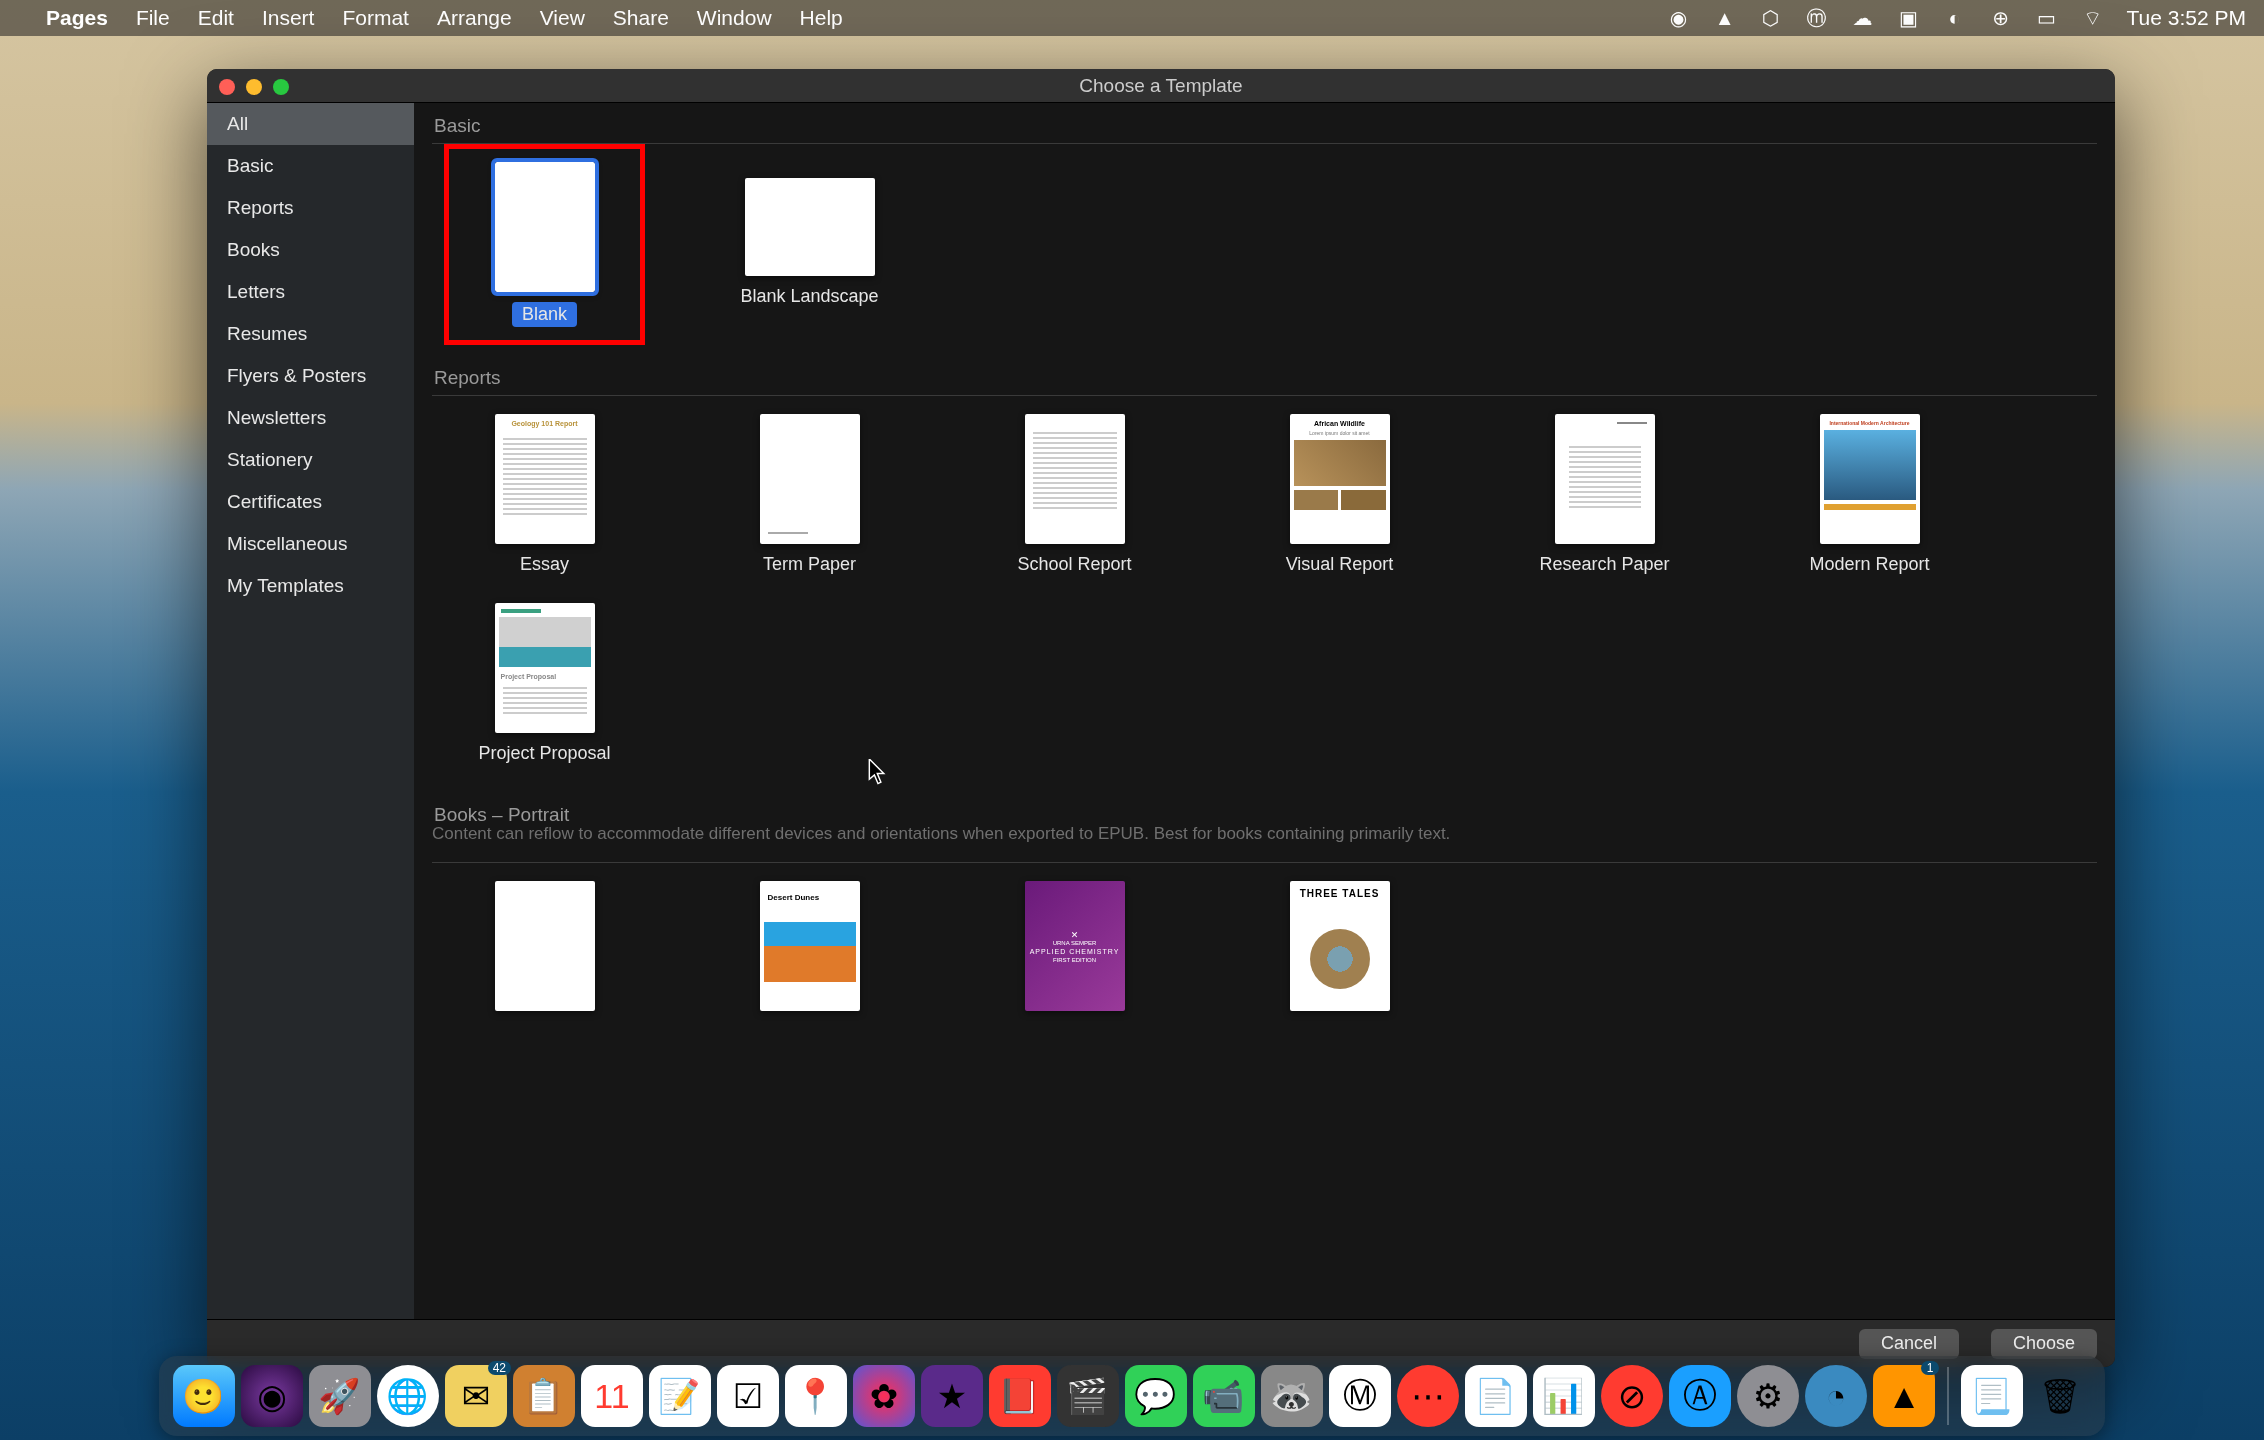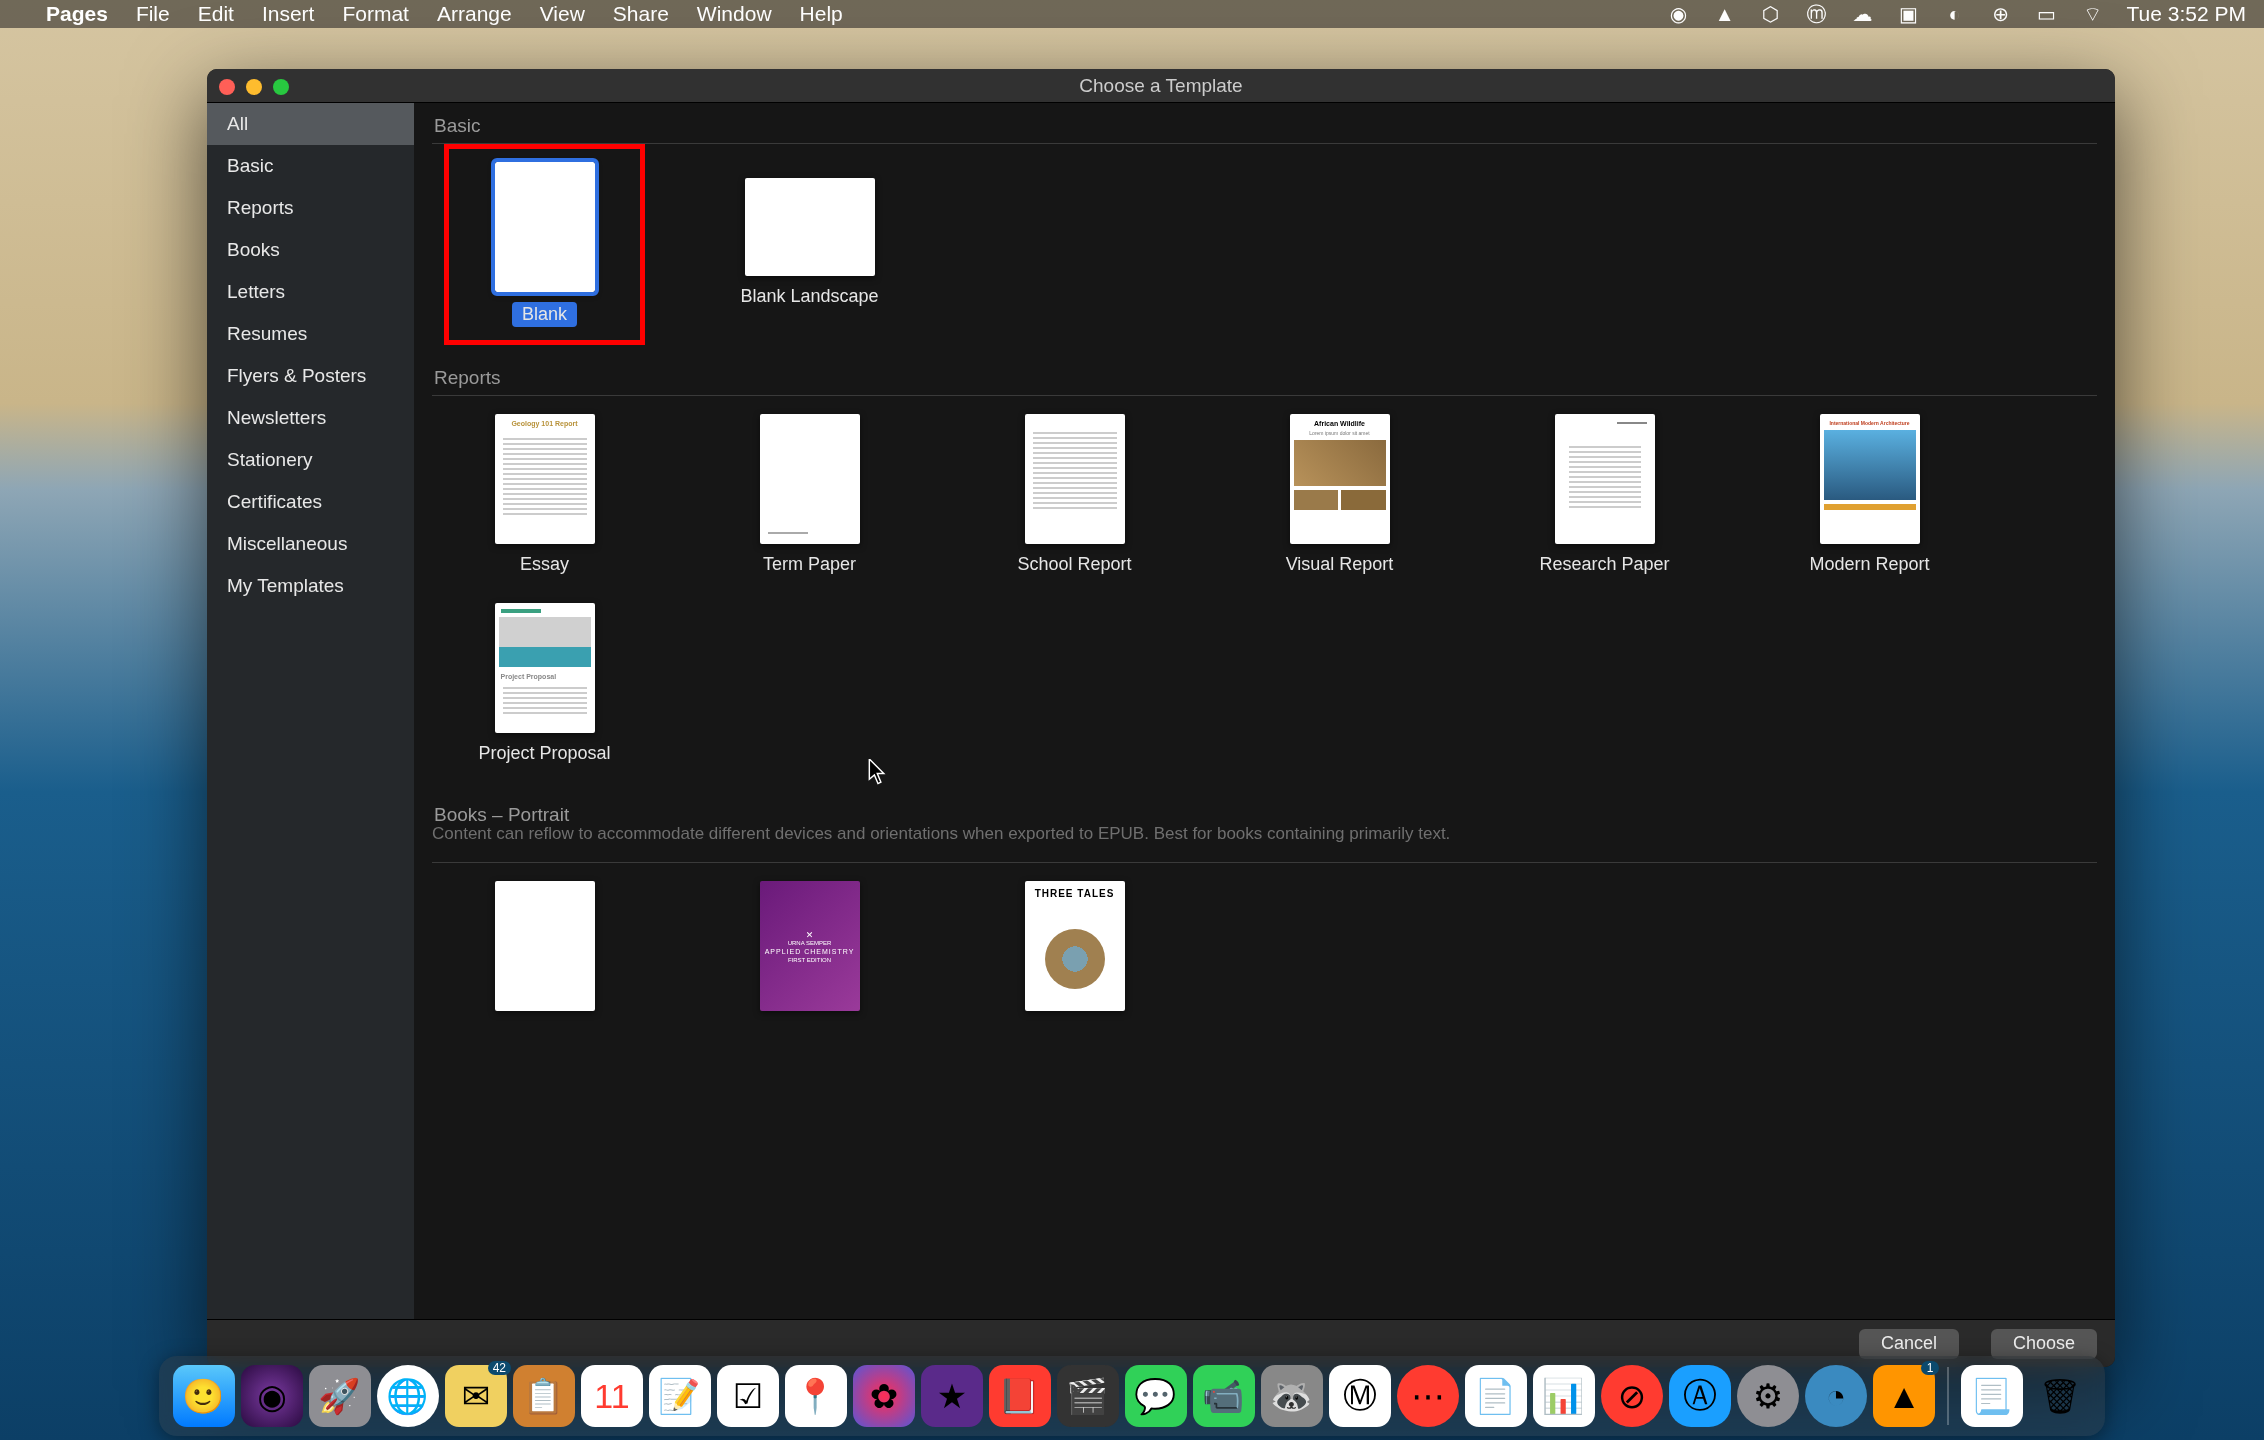--- a/index.html
+++ b/index.html
@@ -7,7 +7,7 @@
 body { background: linear-gradient(to bottom, #d5c5a1 0%, #c9b589 28%, #8ea6b5 34%, #1a5e8c 55%, #0c3f66 100%); position: relative; }
 
 
-.menubar { position: absolute; top:0; left:0; right:0; height:28px; background: rgba(30,30,30,0.55); display:flex; align-items:center; color:#fff; font-size:21px; font-weight:400; padding:0 18px; justify-content:space-between; }
+.menubar { position: absolute; top:0; left:0; right:0; height:36px; background: rgba(30,30,30,0.55); display:flex; align-items:center; color:#fff; font-size:21px; font-weight:400; padding:0 18px; justify-content:space-between; }
 .menubar-left { display:flex; align-items:center; gap:28px; }
 .menubar-left .app { font-weight:700; }
 .menubar-right { display:flex; align-items:center; gap:22px; }

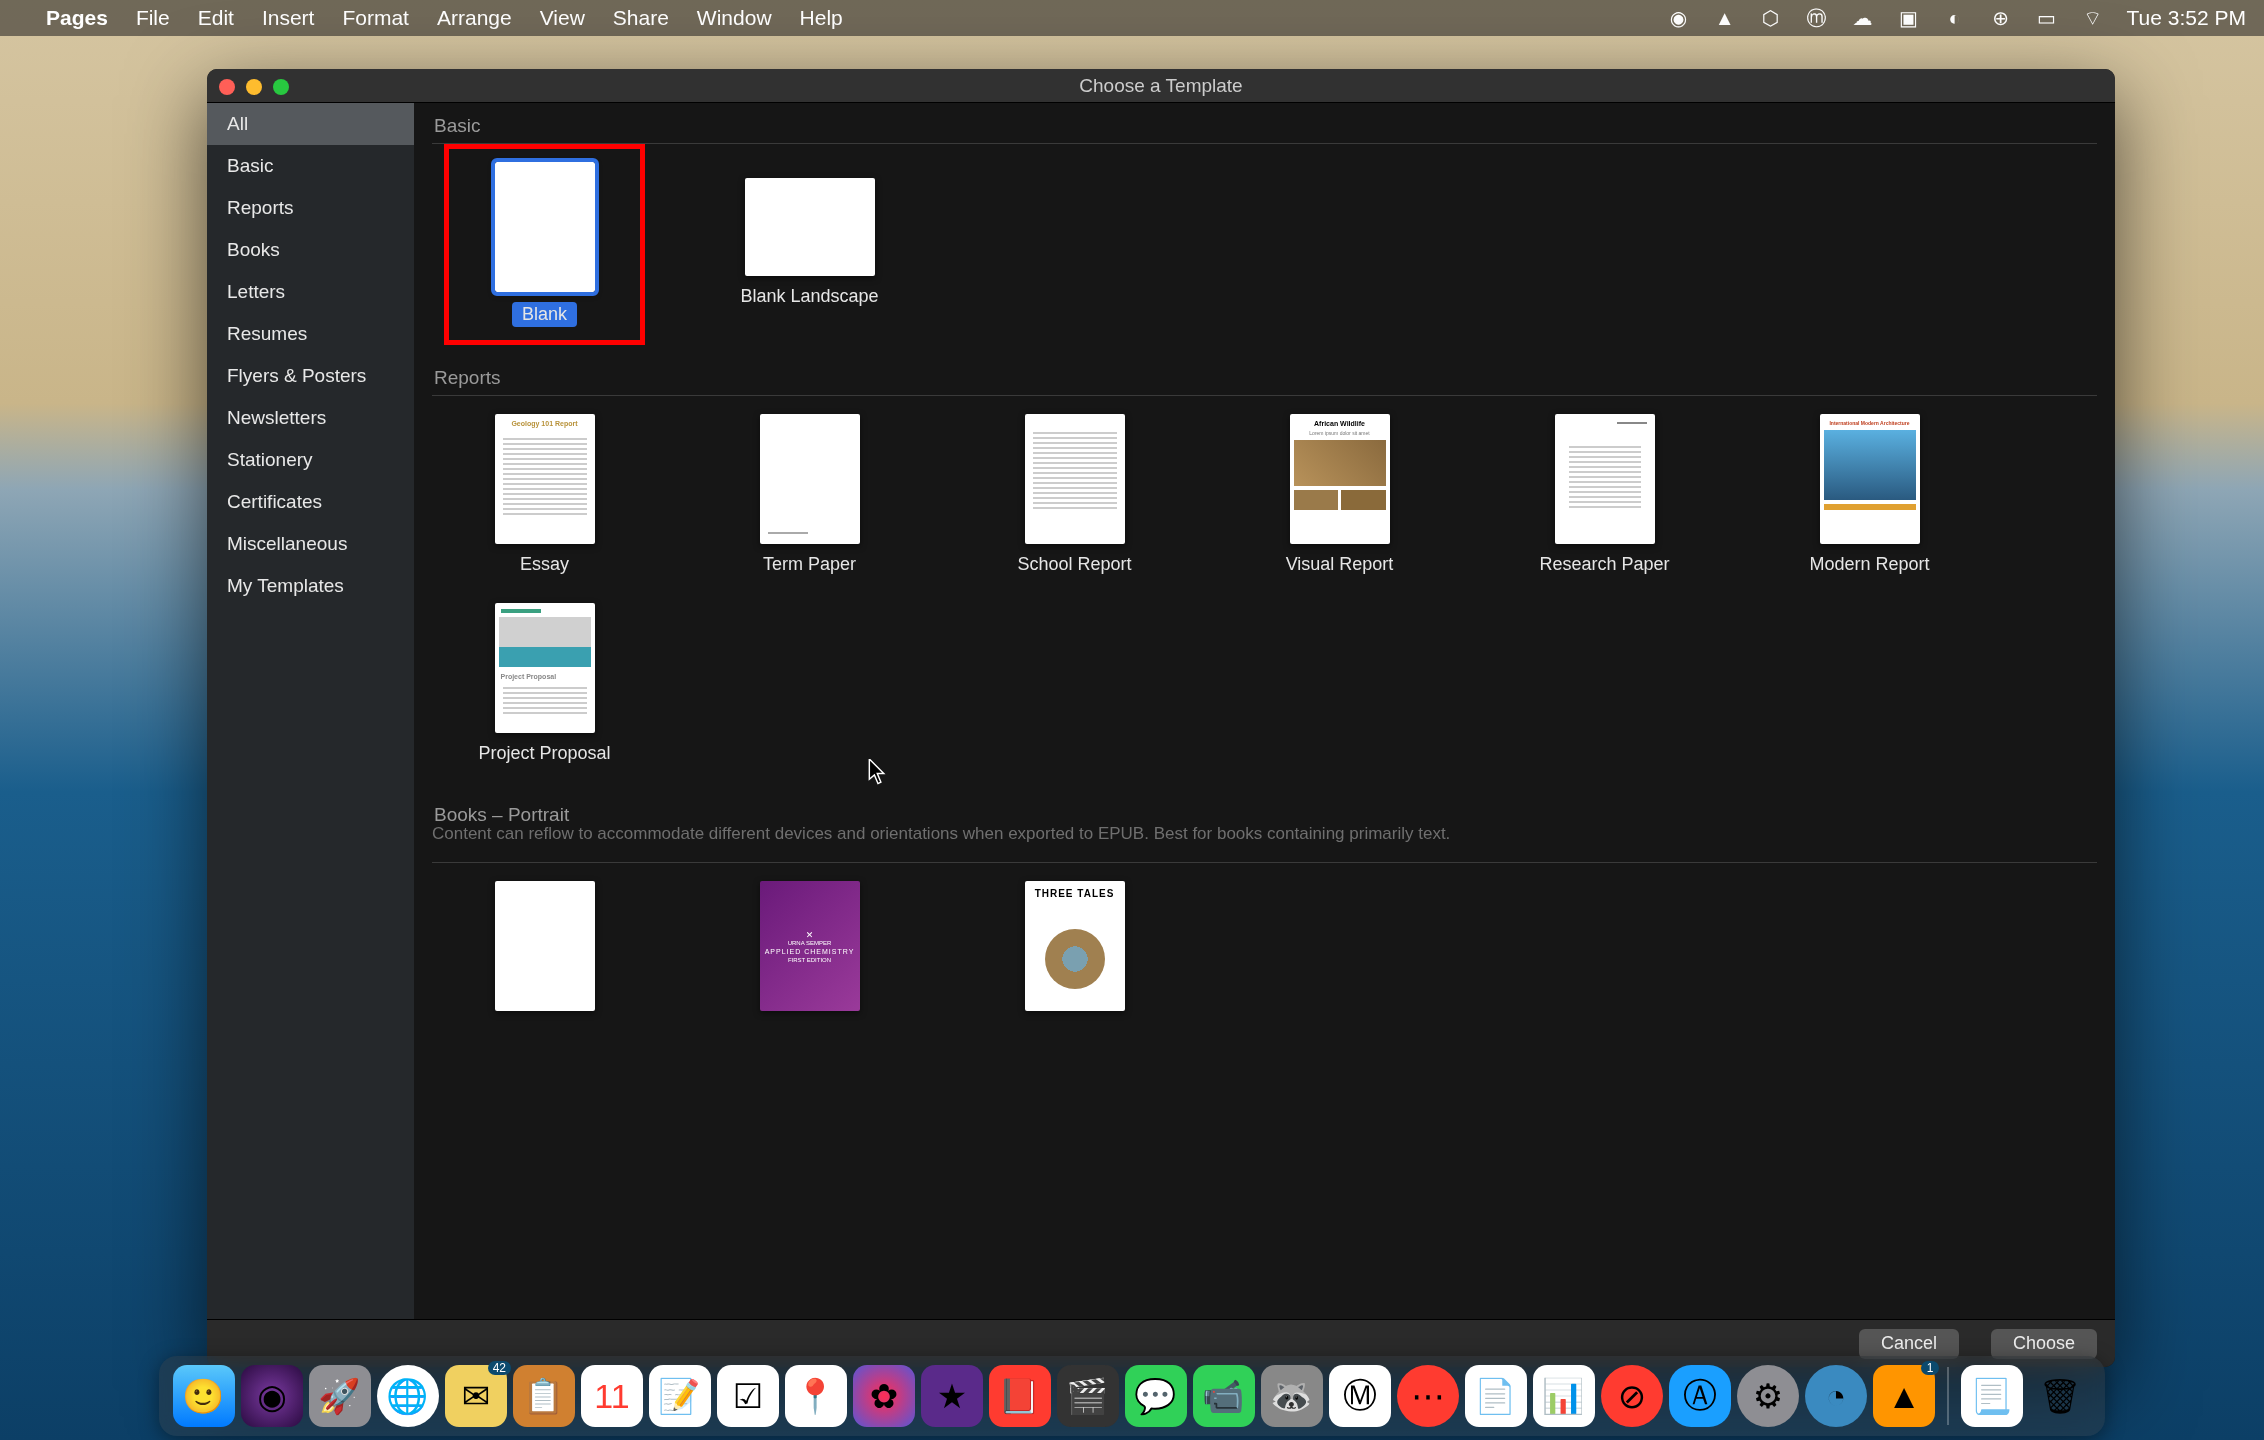--- a/index.html
+++ b/index.html
@@ -262,6 +262,12 @@
       <div class="grid">
         <div class="template">
           <div class="thumb"></div>
+        </div>
+        <div class="template">
+          <div class="thumb">
+            <div class="mock-title" style="text-align:left;margin:12px 8px;font-size:8px;">Desert Dunes</div>
+            <div class="mock-img orange" style="height:60px;margin-top:20px;"></div>
+          </div>
         </div>
         <div class="template">
           <div class="thumb" style="background:none;">

